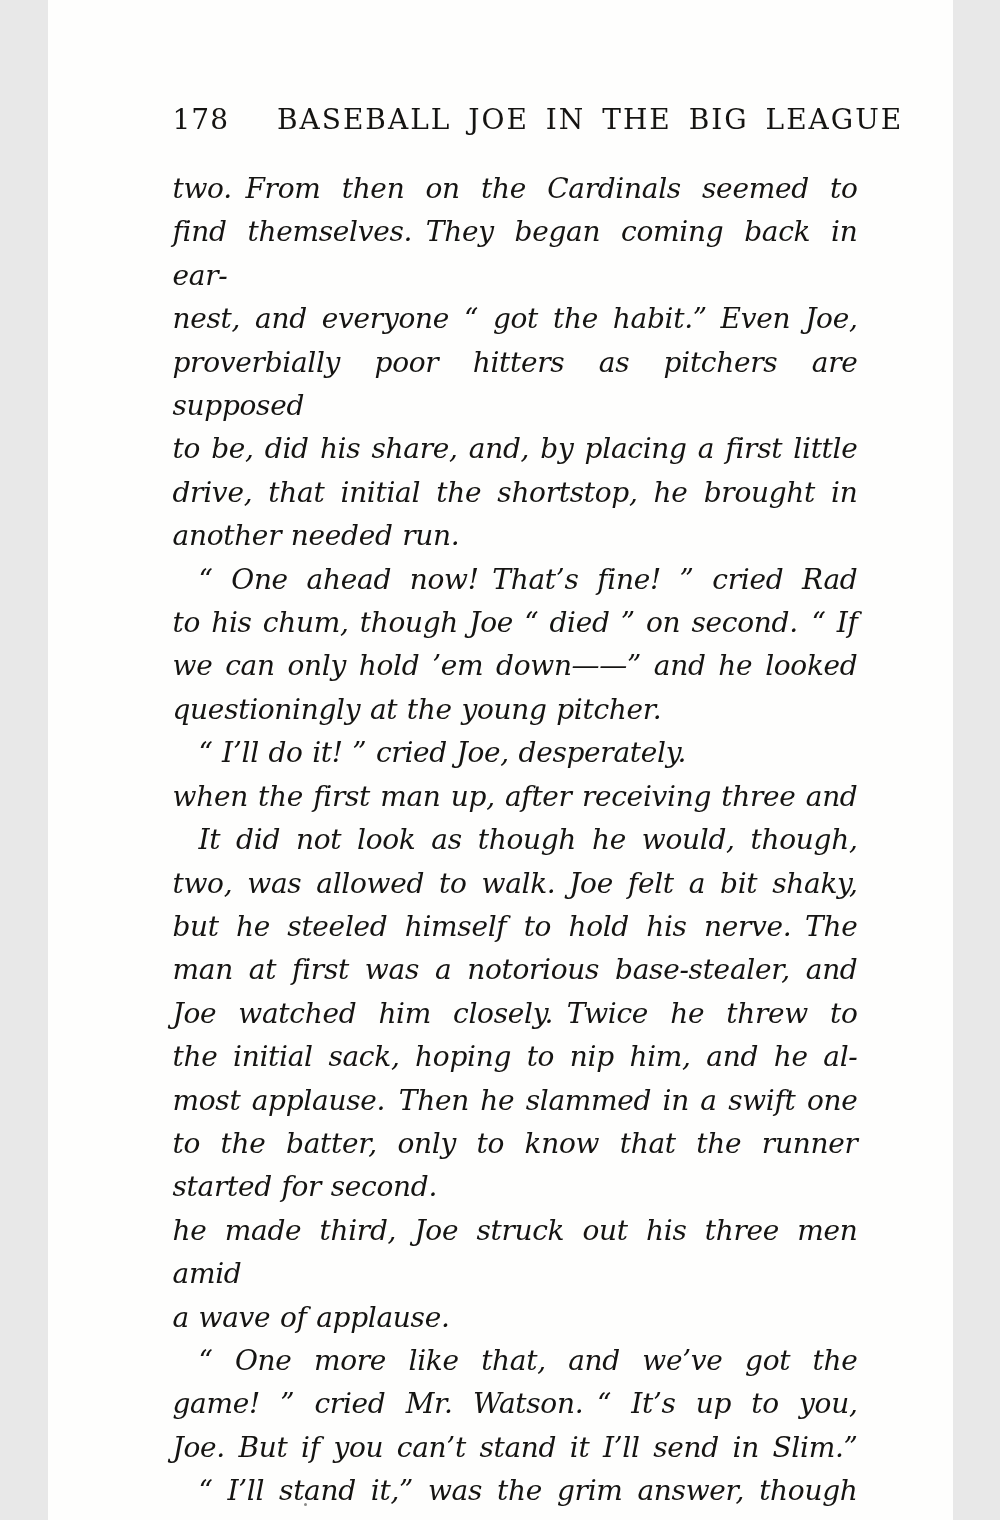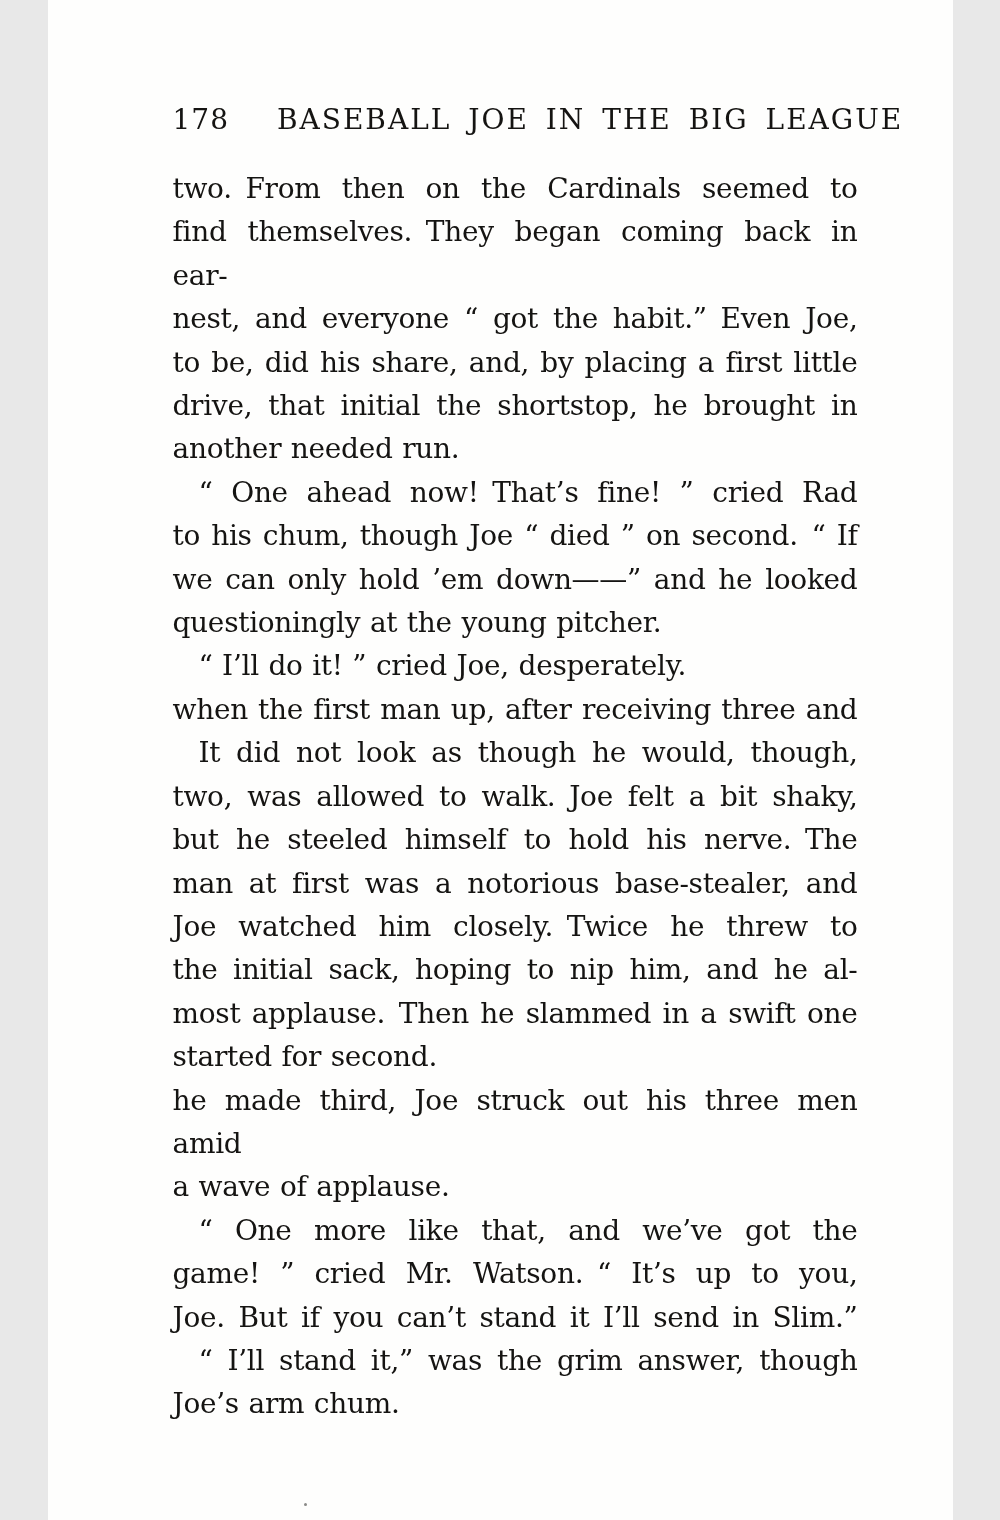--- a/index.html
+++ b/index.html
@@ -50,6 +50,7 @@
     text-align-last: justify;
     text-justify: inter-word;
     white-space: normal;
+    font-style: italic;
   }
   .line.last {
     text-align-last: left;

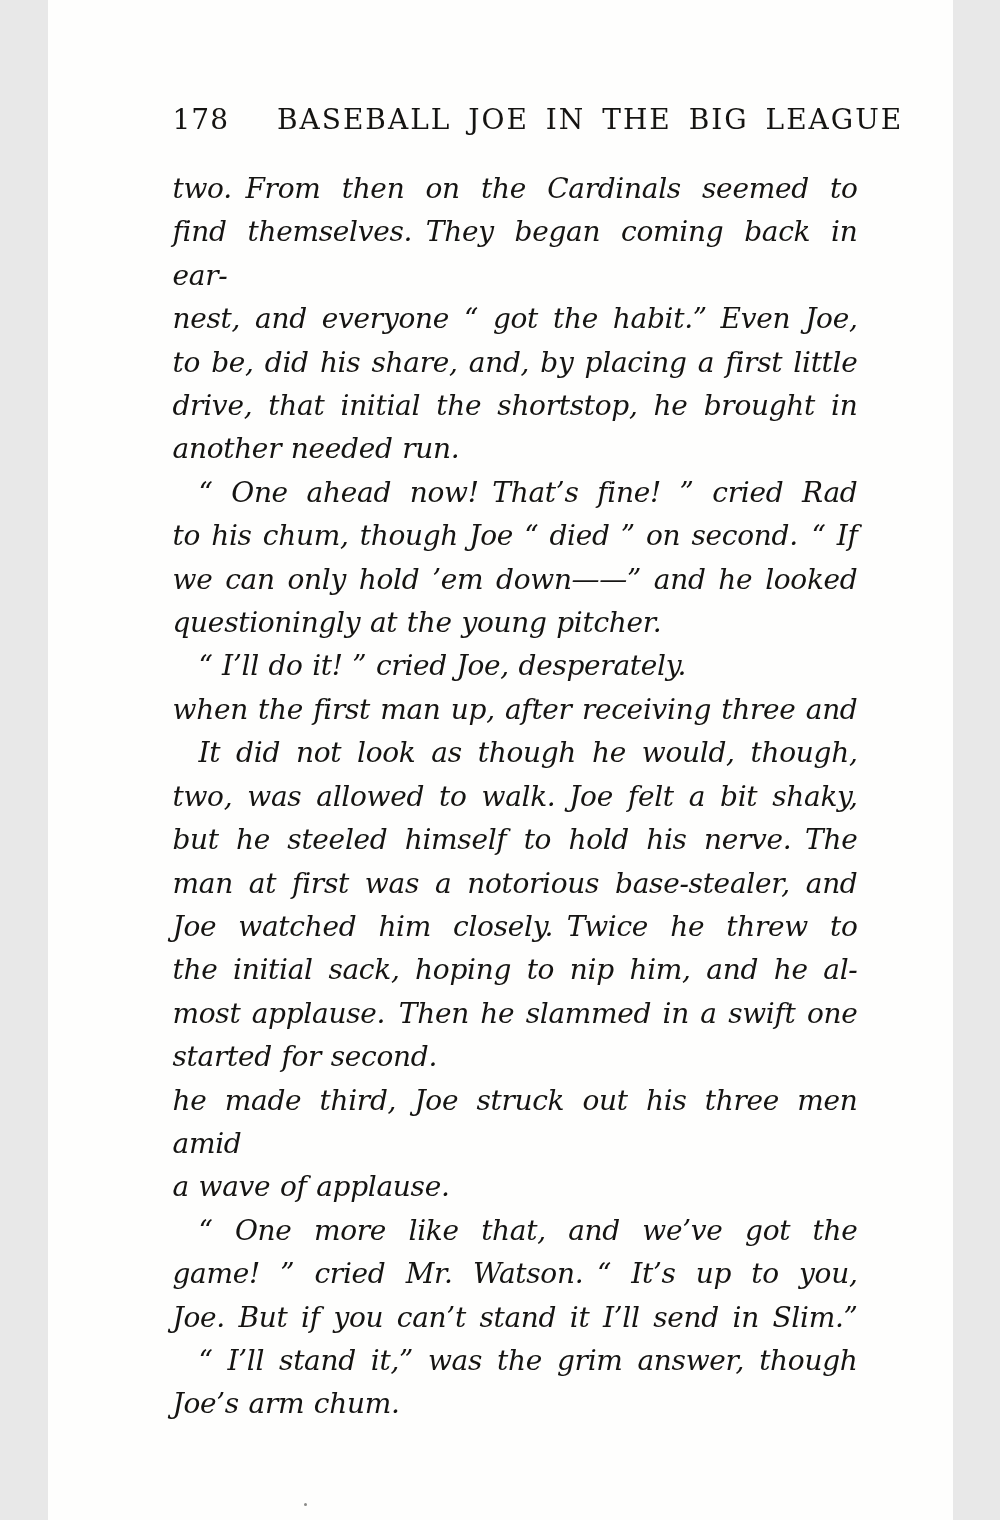--- a/index.html
+++ b/index.html
@@ -80,6 +80,7 @@
       <div class="line">two. From then on the Cardinals seemed to</div>
       <div class="line">find themselves. They began coming back in ear-</div>
       <div class="line">nest, and everyone “ got the habit.” Even Joe,</div>
+      <div class="line">proverbially poor hitters as pitchers are supposed</div>
       <div class="line">to be, did his share, and, by placing a first little</div>
       <div class="line">drive, that initial the shortstop, he brought in</div>
       <div class="line last">another needed run.</div>

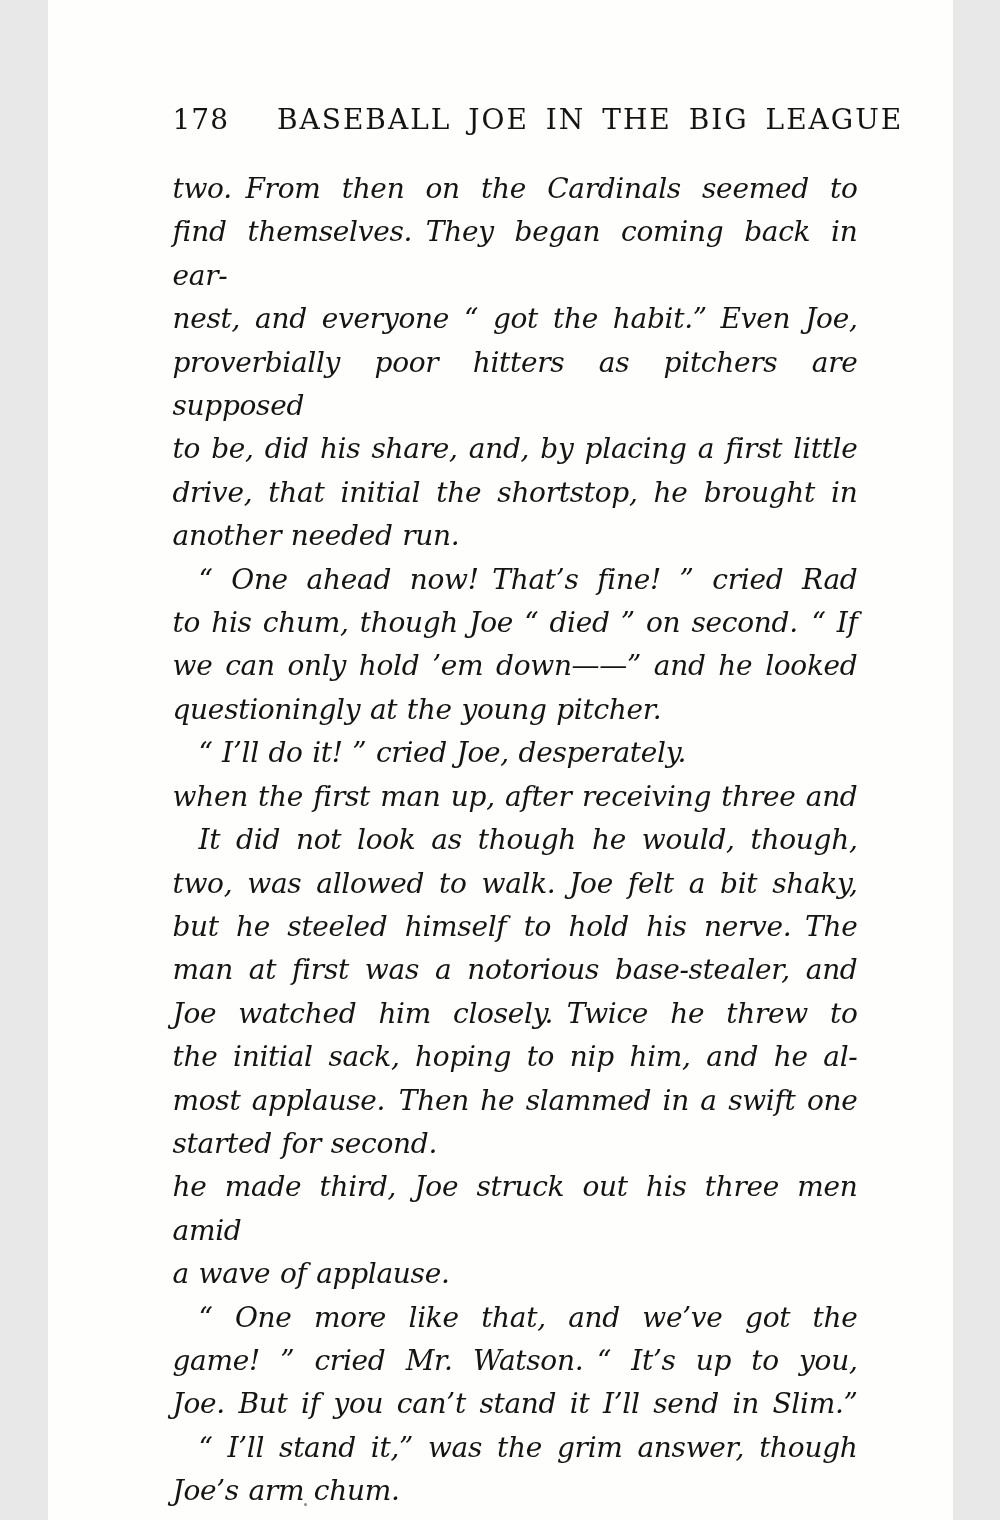--- a/index.html
+++ b/index.html
@@ -97,6 +97,7 @@
       <div class="line">Joe watched him closely. Twice he threw to</div>
       <div class="line">the initial sack, hoping to nip him, and he al-</div>
       <div class="line">most applause. Then he slammed in a swift one</div>
+      <div class="line">to the batter, only to know that the runner</div>
       <div class="line last">started for second.</div>
       <div class="line">he made third, Joe struck out his three men amid</div>
       <div class="line last">a wave of applause.</div>

